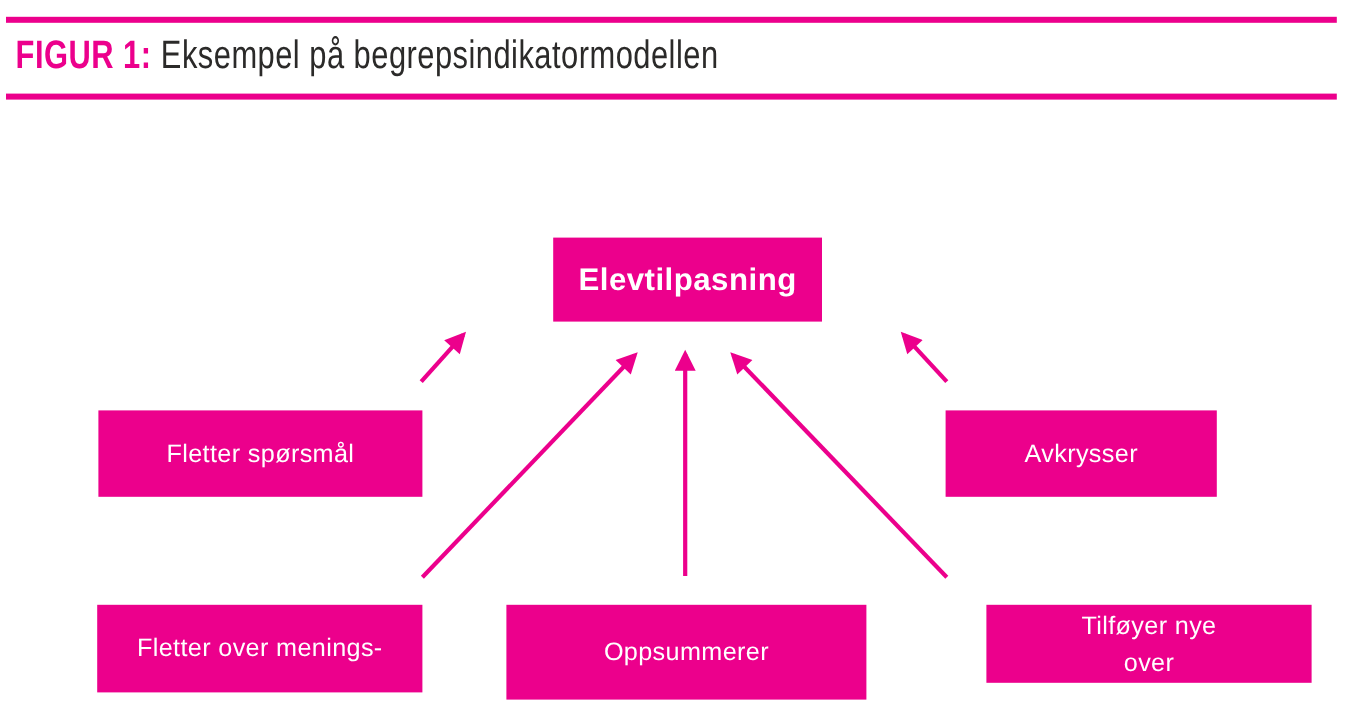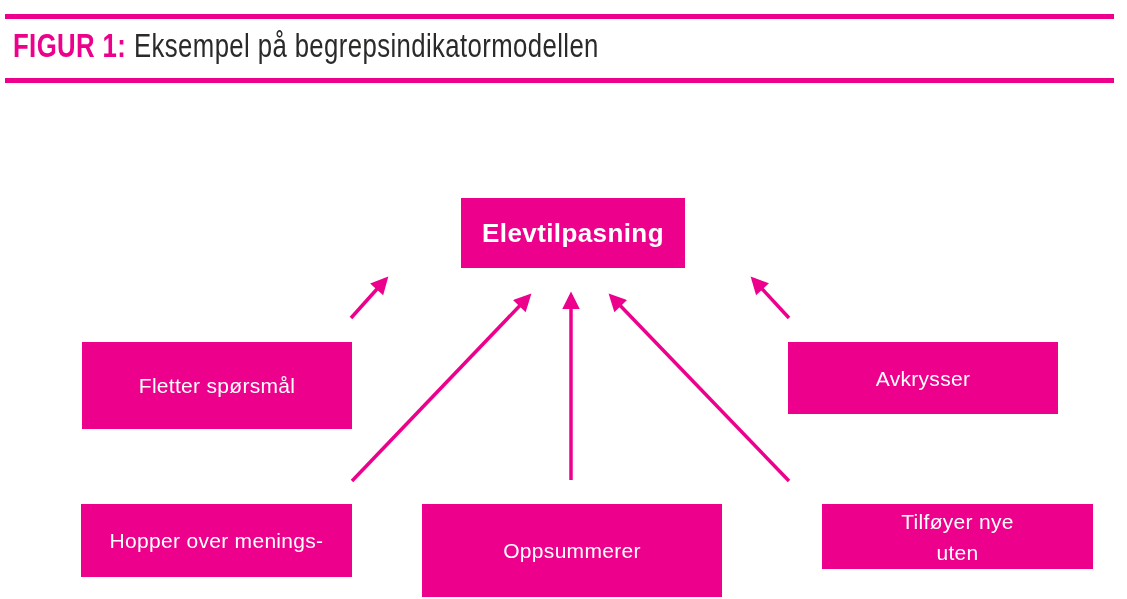--- a/index.html
+++ b/index.html
@@ -78,7 +78,7 @@
     left: 461px; top: 174px; width: 224px; height: 70px;
     font-size: 26px; font-weight: 700; letter-spacing: 0.4px;
   }
-  .node-fletter     { left: 82px;  top: 318px; width: 270px; height: 87px; }
+  .node-fletter     { left: 82px;  top: 318px; width: 270px; height: 72px; }
   .node-avkrysser   { left: 788px; top: 318px; width: 270px; height: 72px; }
   .node-hopper      { left: 81px;  top: 480px; width: 271px; height: 73px; }
   .node-oppsummerer { left: 422px; top: 480px; width: 300px; height: 93px; }

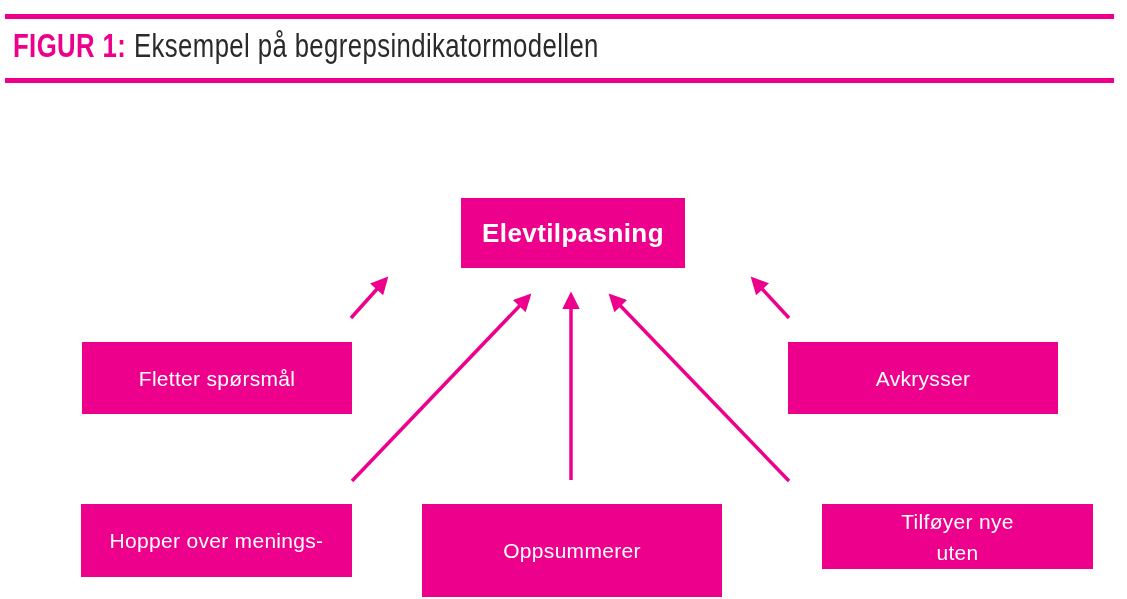--- a/index.html
+++ b/index.html
@@ -79,7 +79,7 @@
     font-size: 26px; font-weight: 700; letter-spacing: 0.4px;
   }
   .node-fletter     { left: 82px;  top: 318px; width: 270px; height: 72px; }
-  .node-avkrysser   { left: 788px; top: 318px; width: 270px; height: 72px; }
+  .node-avkrysser   { left: 788px; top: 318px; width: 226px; height: 72px; }
   .node-hopper      { left: 81px;  top: 480px; width: 271px; height: 73px; }
   .node-oppsummerer { left: 422px; top: 480px; width: 300px; height: 93px; }
   .node-tilfoyer    { left: 822px; top: 480px; width: 271px; height: 65px; }

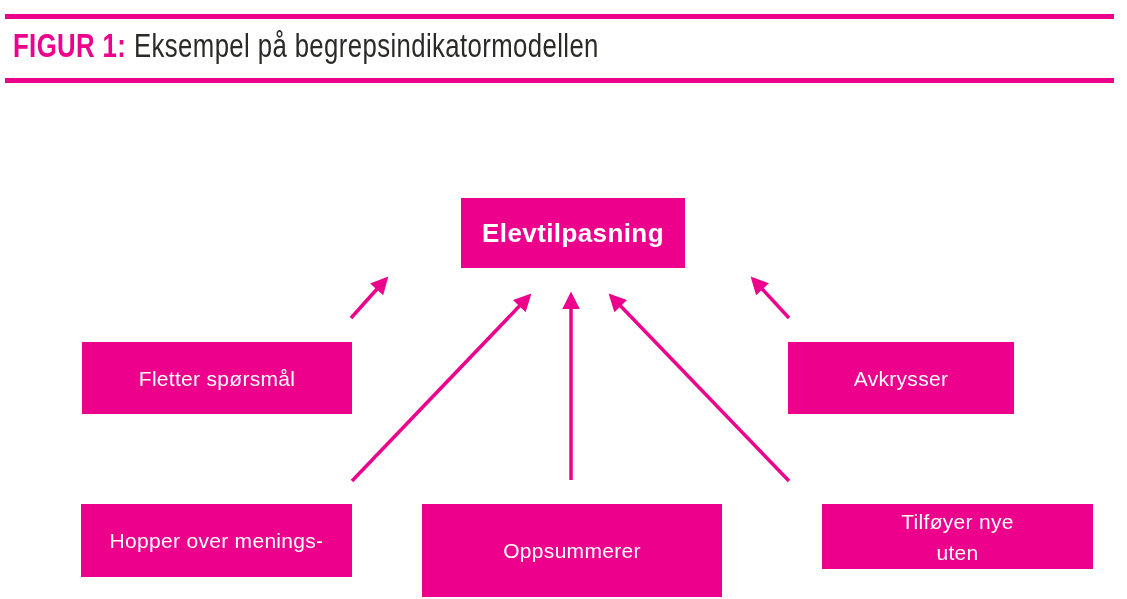--- a/index.html
+++ b/index.html
@@ -123,7 +123,7 @@
   </div>
 
   <div class="node node-hopper">
-    <span>Hopper over menings-</span>
+    <span>Fletter over menings-</span>
   </div>
 
   <div class="node node-oppsummerer">

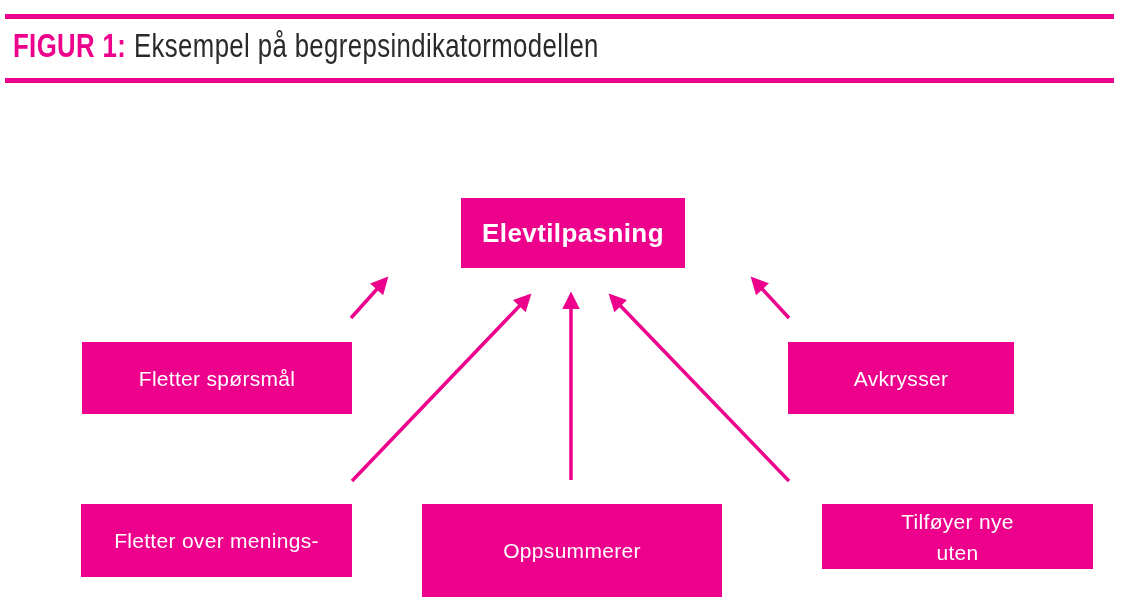--- a/index.html
+++ b/index.html
@@ -81,7 +81,7 @@
   .node-fletter     { left: 82px;  top: 318px; width: 270px; height: 72px; }
   .node-avkrysser   { left: 788px; top: 318px; width: 226px; height: 72px; }
   .node-hopper      { left: 81px;  top: 480px; width: 271px; height: 73px; }
-  .node-oppsummerer { left: 422px; top: 480px; width: 300px; height: 93px; }
+  .node-oppsummerer { left: 422px; top: 480px; width: 300px; height: 79px; }
   .node-tilfoyer    { left: 822px; top: 480px; width: 271px; height: 65px; }
 </style>
 </head>

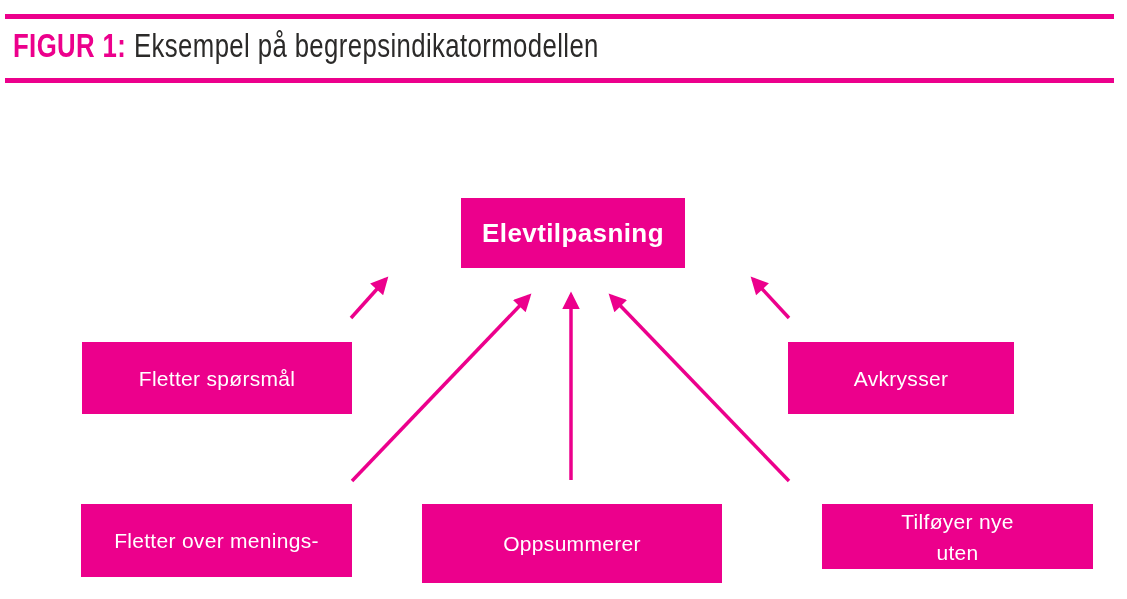--- a/index.html
+++ b/index.html
@@ -132,7 +132,7 @@
 
   <div class="node node-tilfoyer">
     <span>Tilføyer nye</span>
-    <span>uten</span>
+    <span>over</span>
   </div>
 
 </div>

